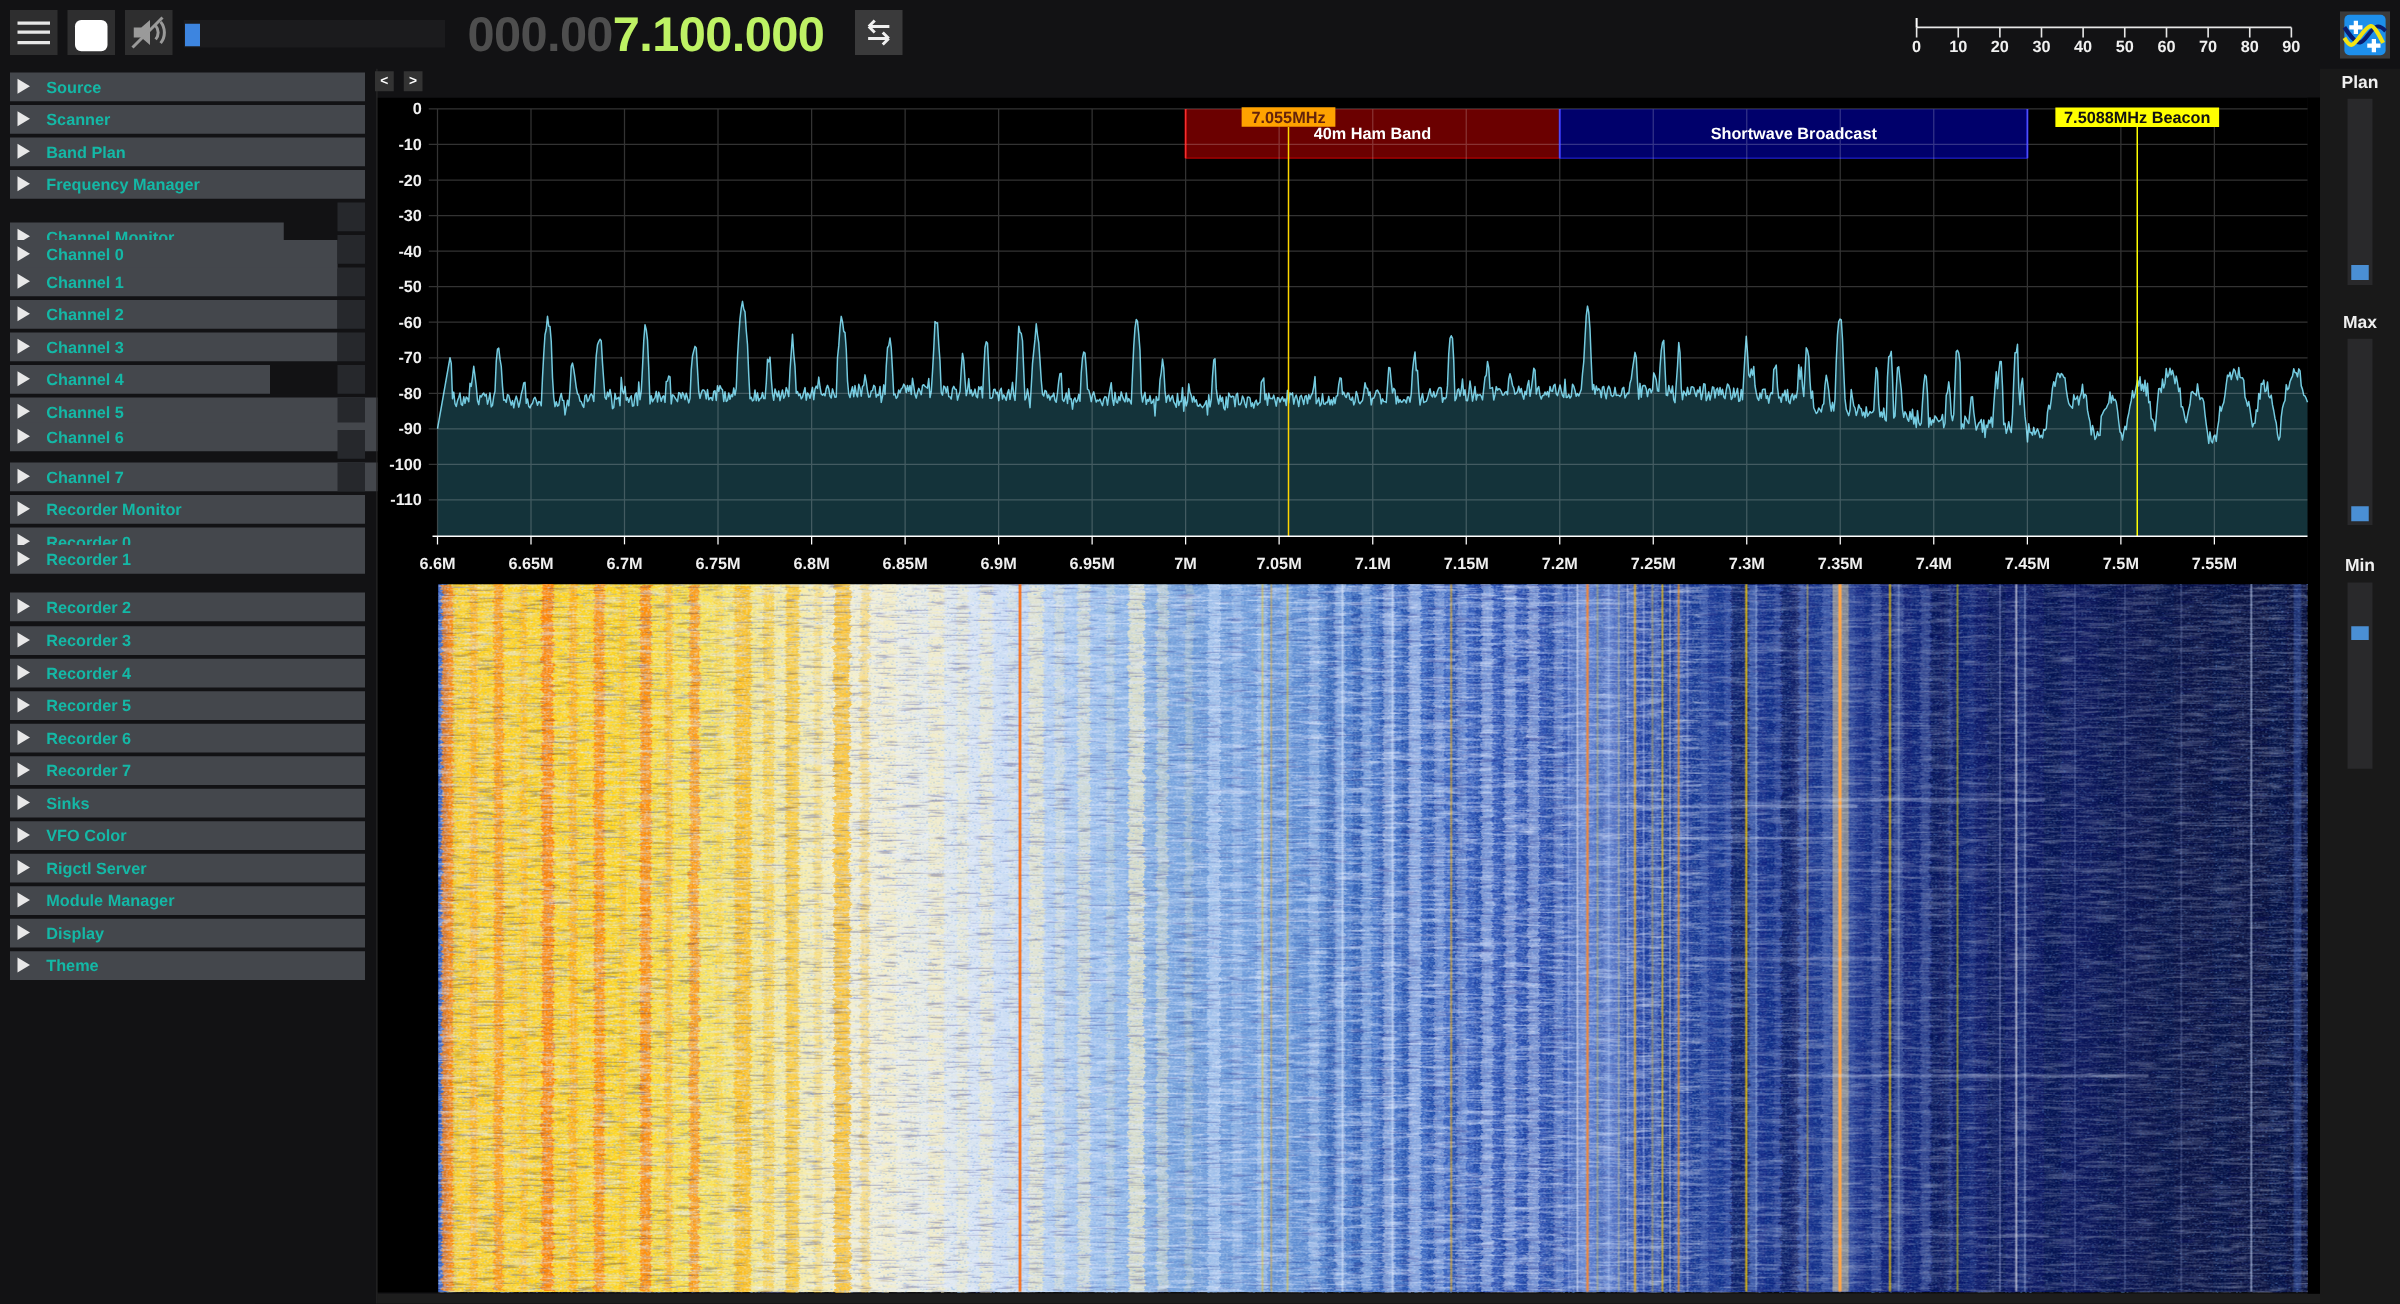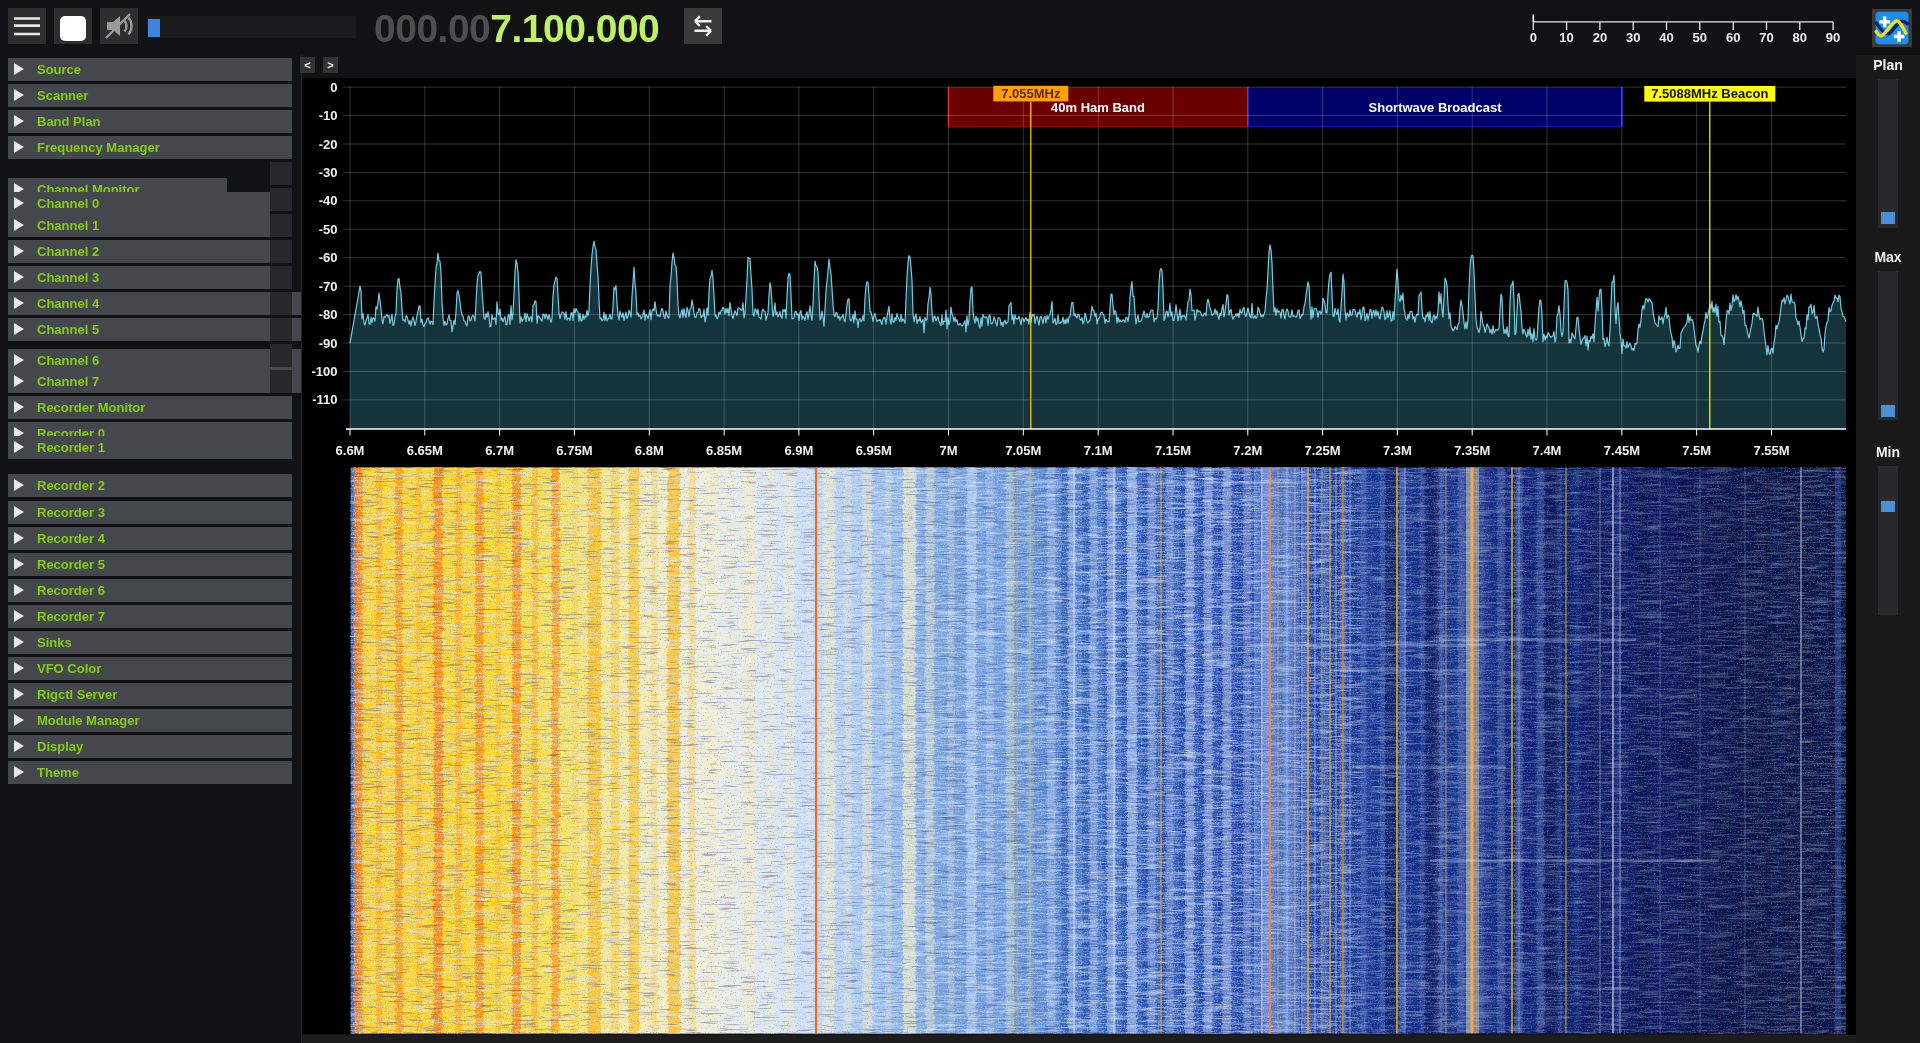--- a/index.html
+++ b/index.html
@@ -4,7 +4,7 @@
 html,body{width:1920px;height:1043px;background:#121214;overflow:hidden;font-family:"Liberation Sans",sans-serif}
 body{position:relative}
 .btn{position:absolute;top:8px;width:38px;height:36px;background:#2e2e2f}
-.mrow{position:absolute;left:8px;width:284px;height:23px;background:#44474c;color:#84cc16;
+.mrow{position:absolute;left:8px;width:284px;height:23px;background:#44474c;color:#14b8a6;
   font-size:13px;font-weight:bold;line-height:23px;white-space:nowrap}
 .mrow2{position:absolute;left:270px;width:22px;height:23px;background:#26282c}
 .tri{display:inline-block;width:0;height:0;border-left:10px solid #e8e8e8;border-top:6px solid transparent;

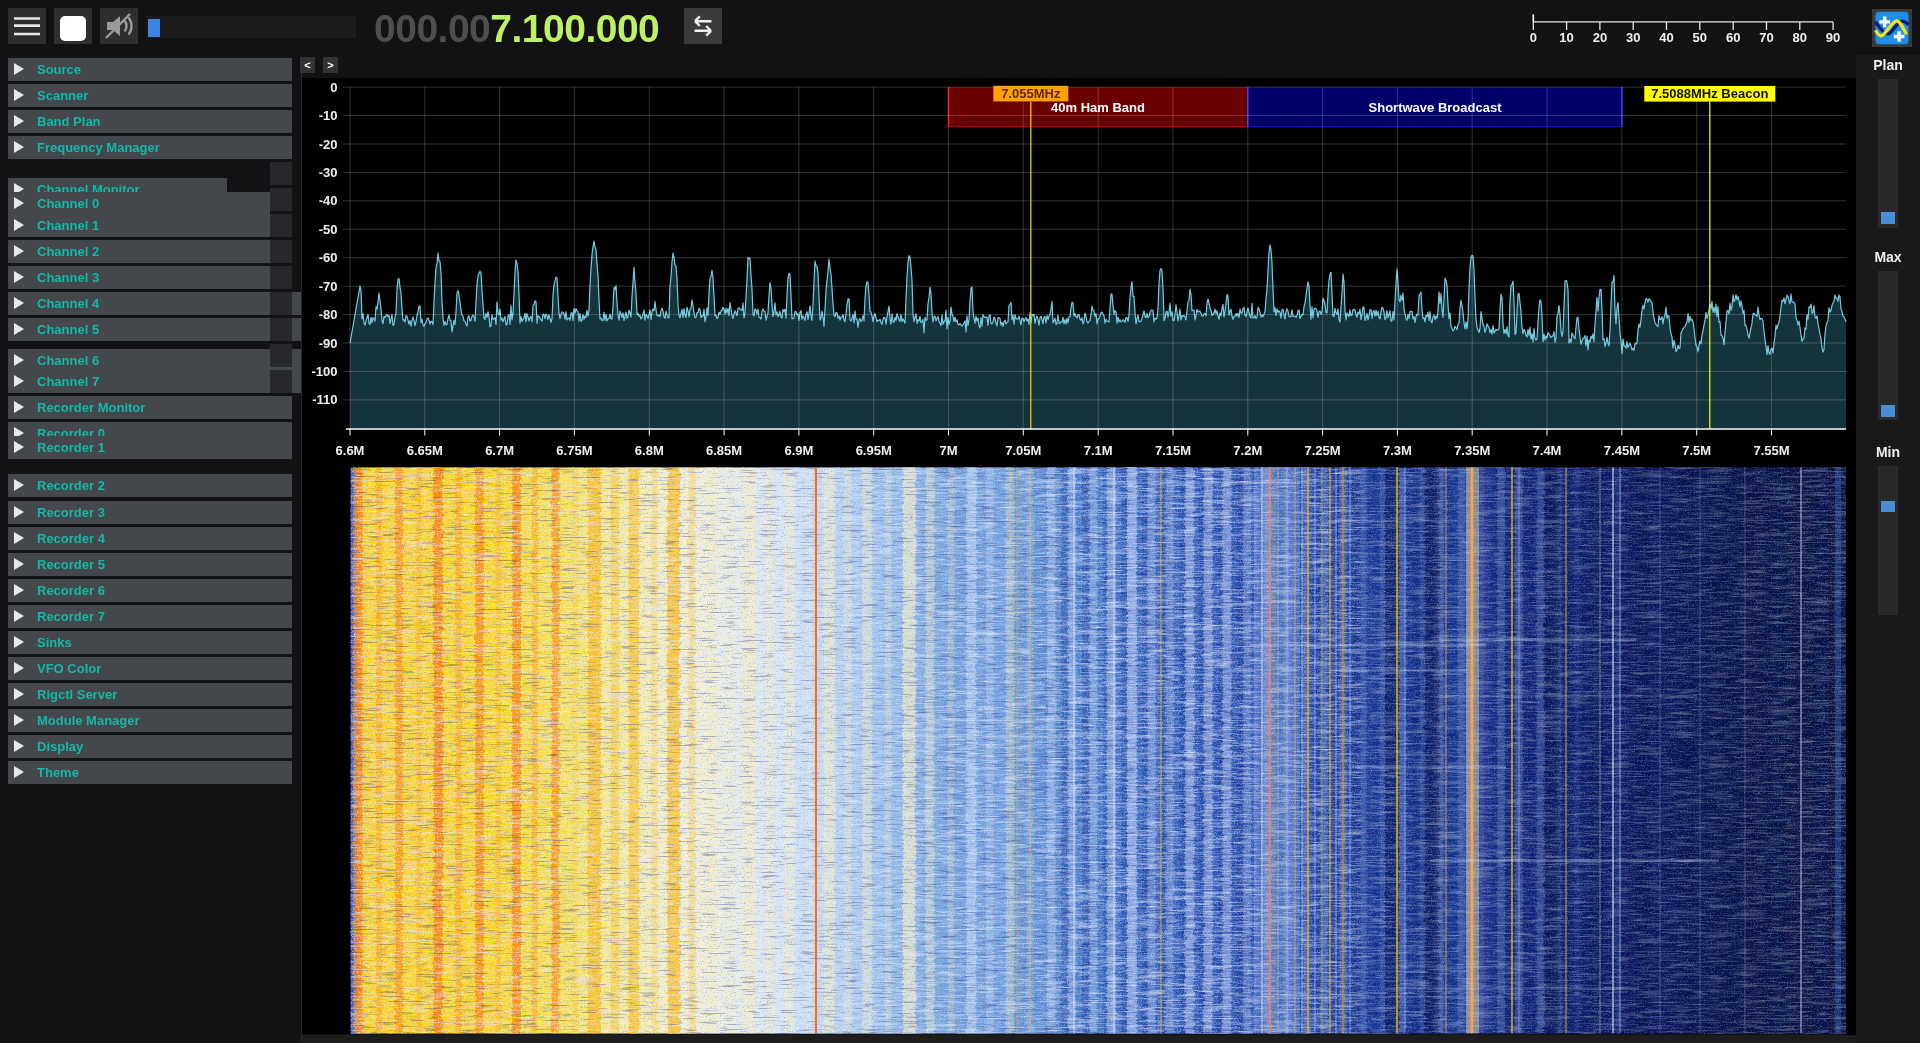--- a/index.html
+++ b/index.html
@@ -85,7 +85,7 @@
 <div class="mrow2" style="top:240.0px"></div>
 <div class="mrow" style="top:266.1px;width:262px"><span class="tri"></span>Channel 3</div>
 <div class="mrow2" style="top:266.1px"></div>
-<div class="mrow" style="top:292.1px;width:293px"><span class="tri"></span>Channel 4</div>
+<div class="mrow" style="top:292.1px;width:208px"><span class="tri"></span>Channel 4</div>
 <div class="mrow2" style="top:292.1px"></div>
 <div class="mrow" style="top:318.2px;width:304px"><span class="tri"></span>Channel 5</div>
 <div class="mrow2" style="top:318.2px"></div>

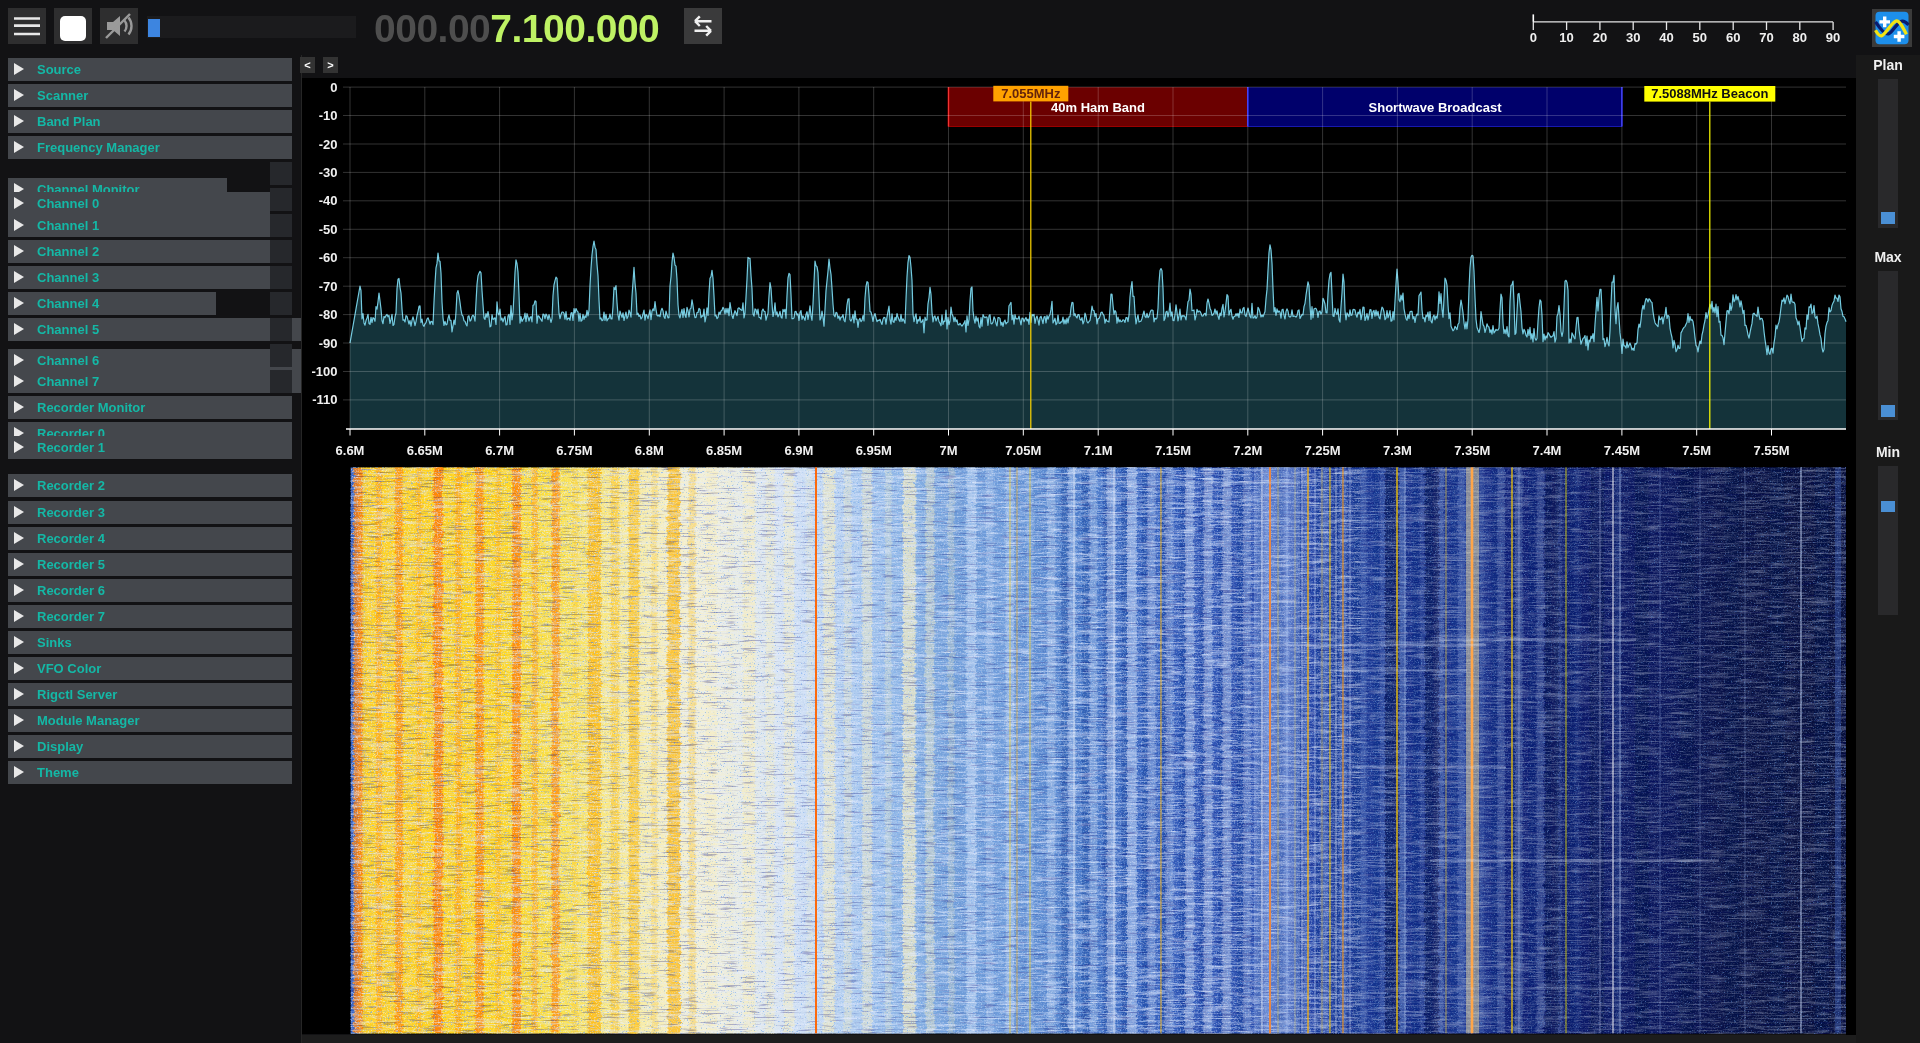--- a/index.html
+++ b/index.html
@@ -89,7 +89,7 @@
 <div class="mrow2" style="top:292.1px"></div>
 <div class="mrow" style="top:318.2px;width:304px"><span class="tri"></span>Channel 5</div>
 <div class="mrow2" style="top:318.2px"></div>
-<div class="mrow" style="top:349px;width:316px"><span class="tri"></span>Channel 6</div>
+<div class="mrow" style="top:338px;width:316px"><span class="tri"></span>Channel 6</div>
 <div class="mrow2" style="top:344.2px"></div>
 <div class="mrow" style="top:370.3px;width:316px"><span class="tri"></span>Channel 7</div>
 <div class="mrow2" style="top:370.3px"></div>

